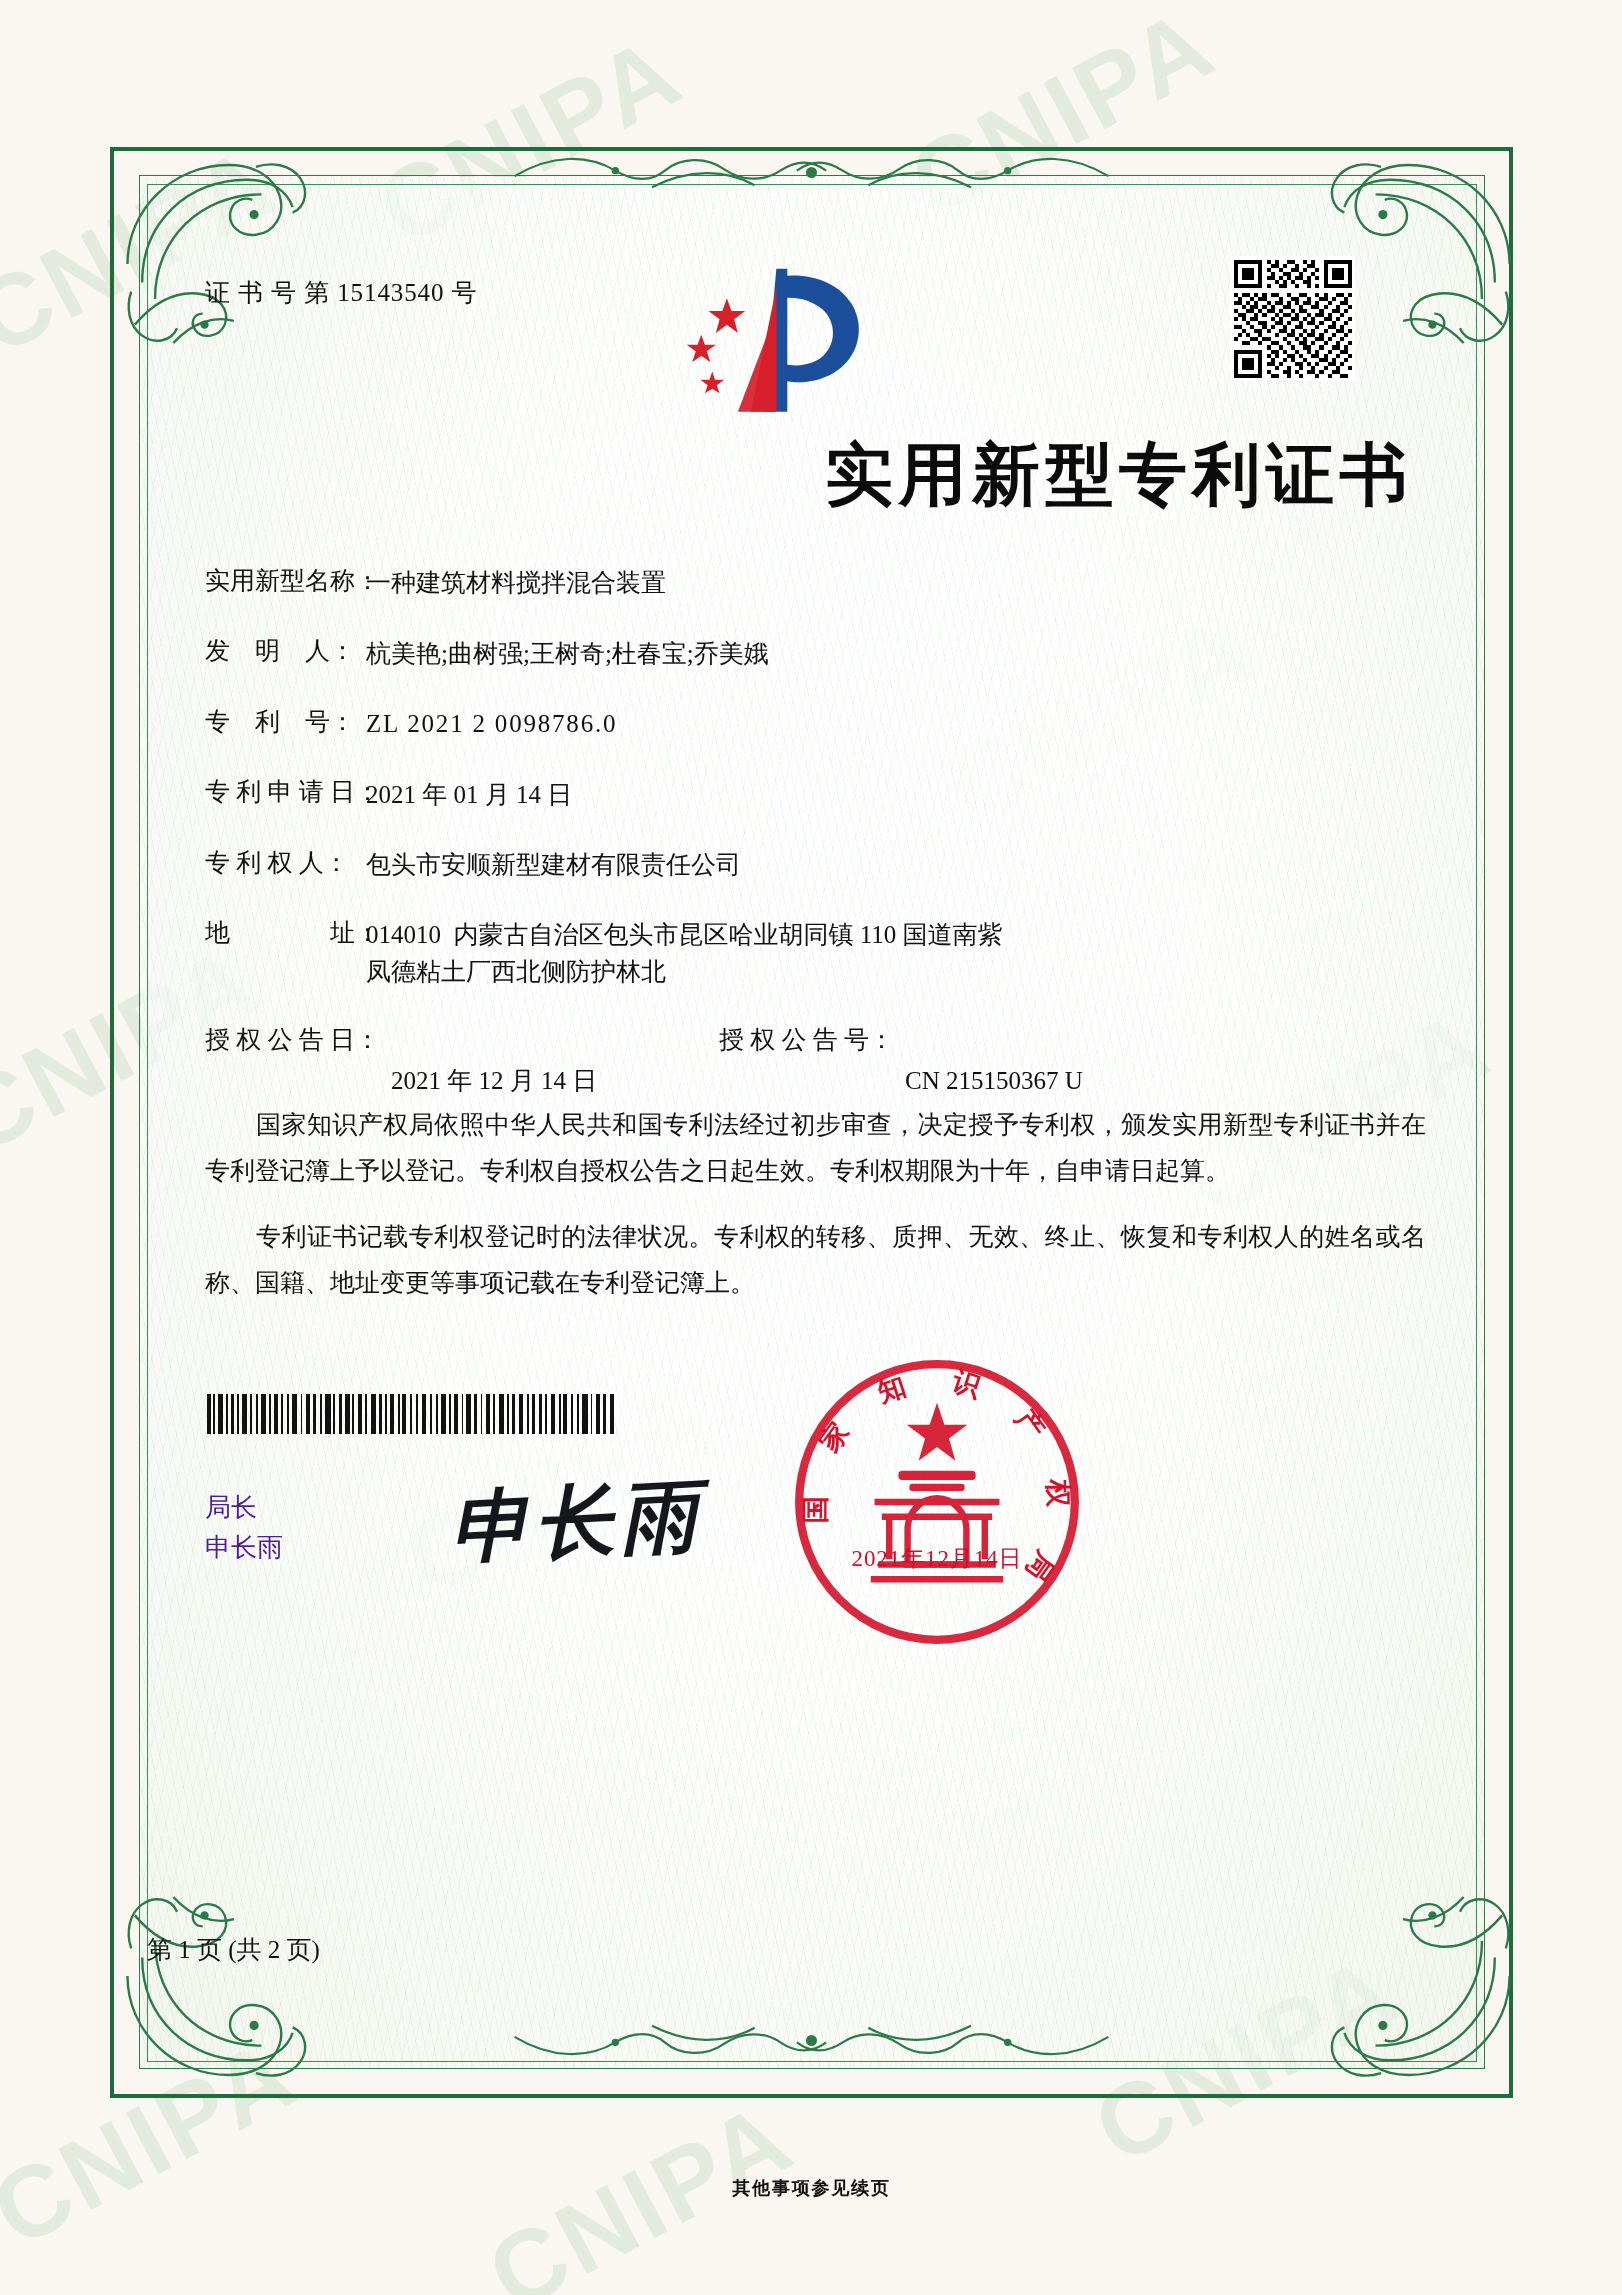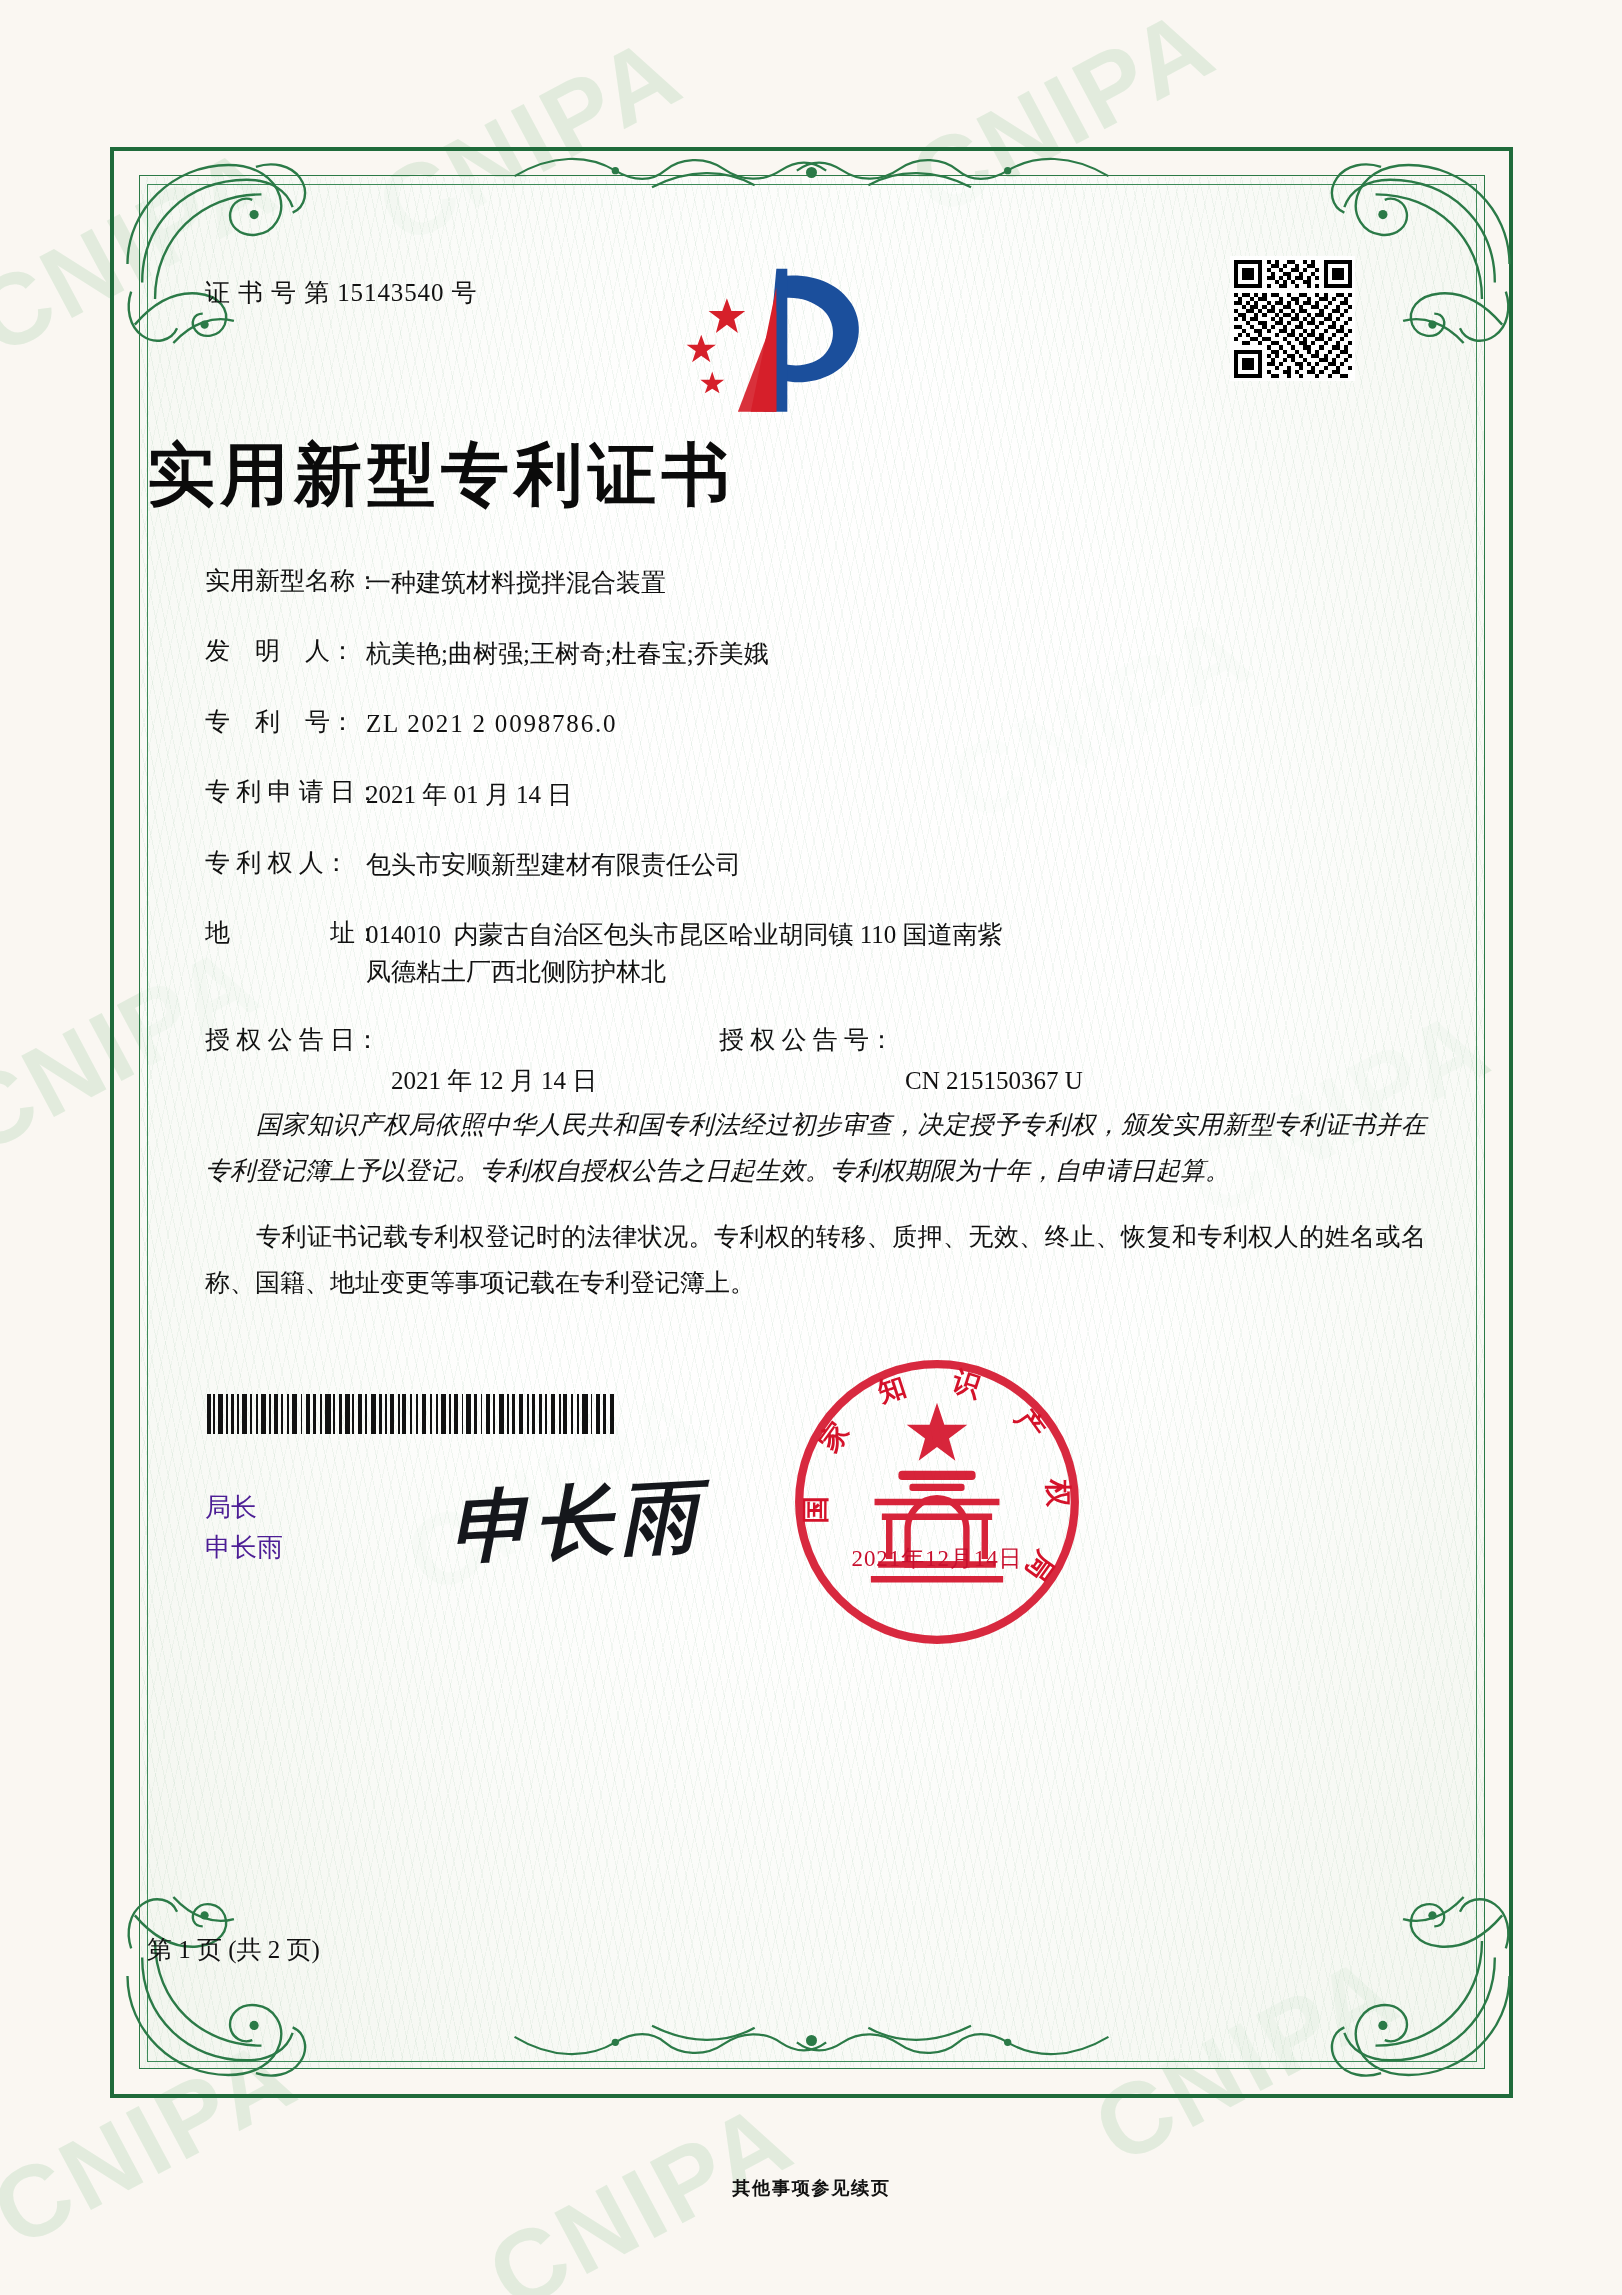--- a/index.html
+++ b/index.html
@@ -107,7 +107,7 @@
 
   .title{
     position:absolute;left:0;top:246px;width:100%;
-    text-align:left;
+    text-align:right;
     font-size:68px;
     font-weight:700;
     letter-spacing:5.5px;

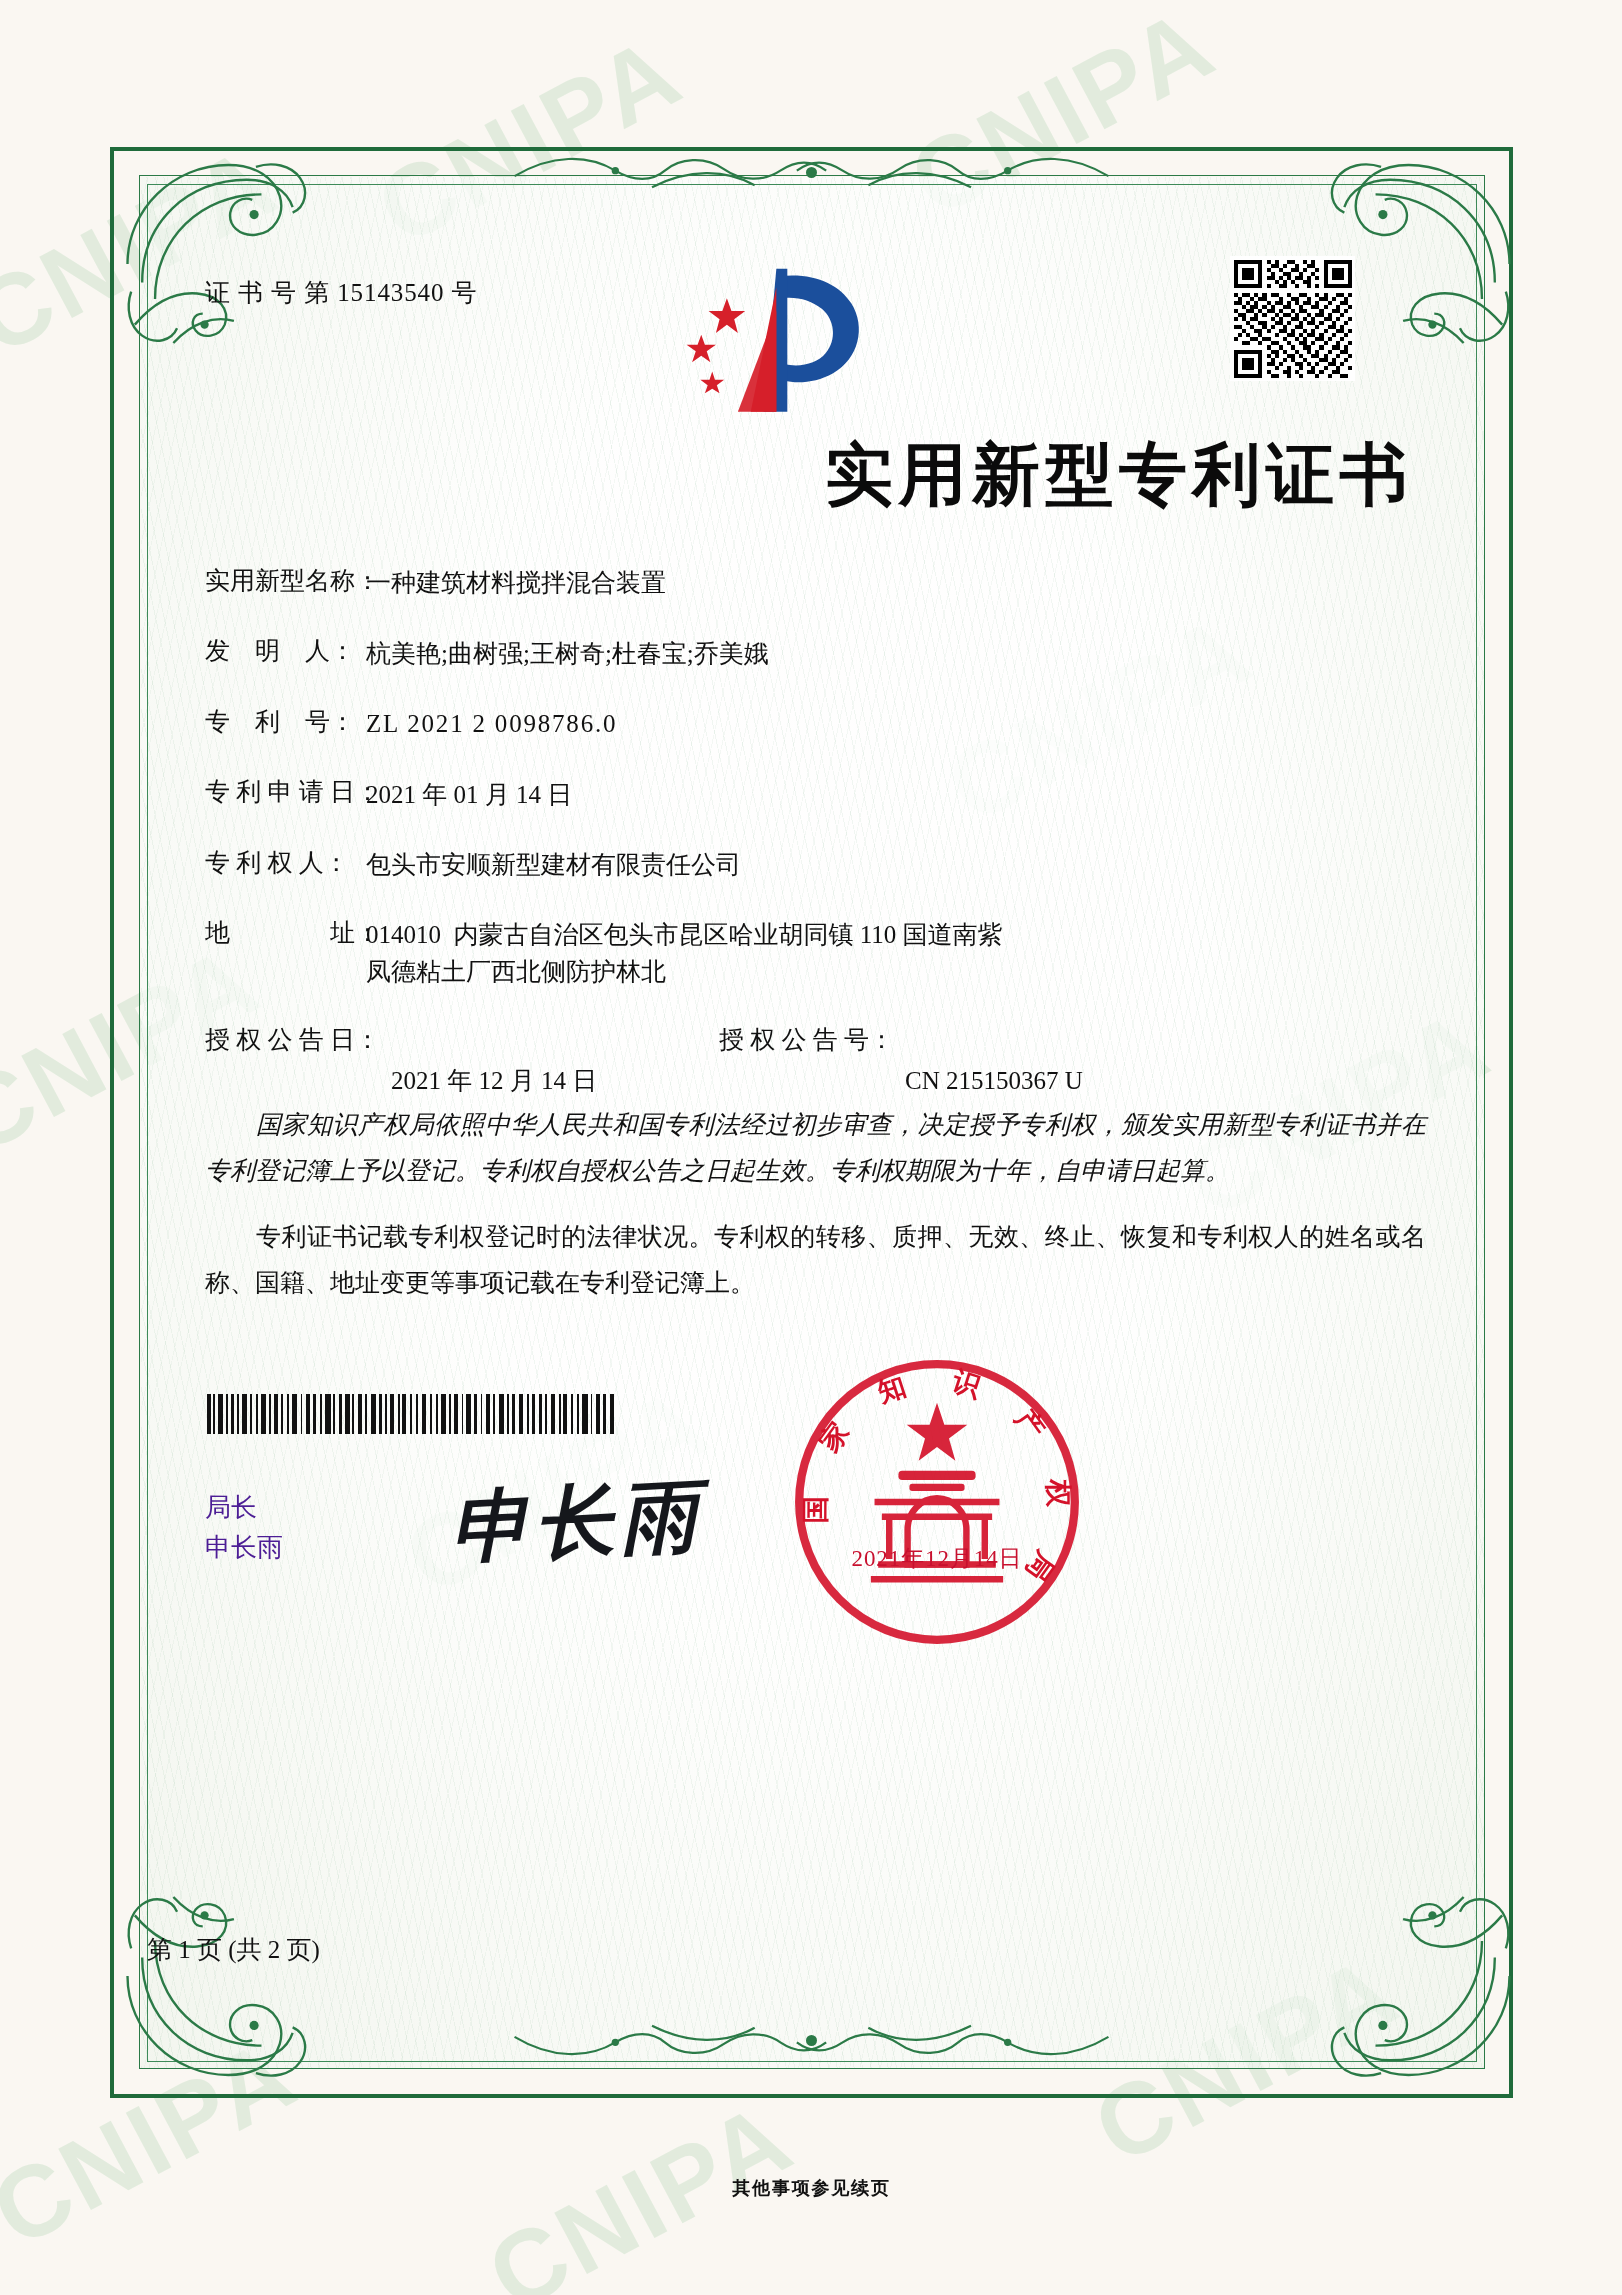--- a/index.html
+++ b/index.html
@@ -155,7 +155,7 @@
     text-align:justify;
     text-indent:51px;
   }
-  .para.p1{top:918px;font-style:italic;}
+  .para.p1{top:918px;}
   .para.p2{top:1030px;}
 
   

